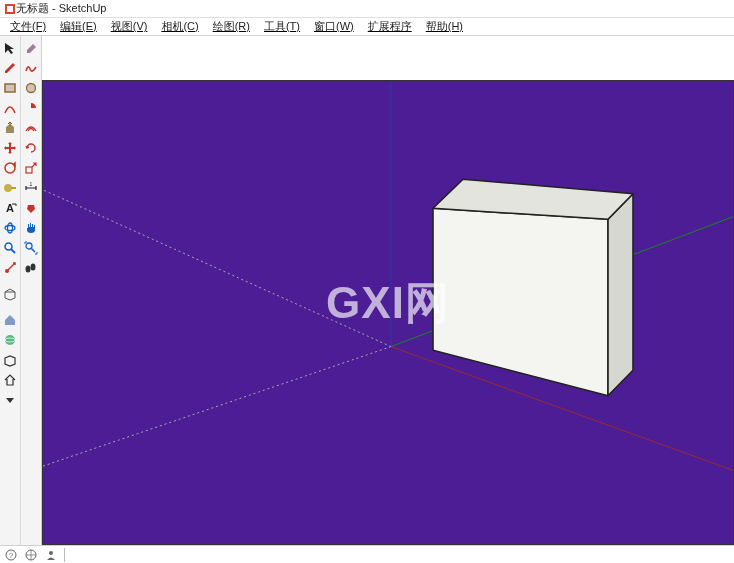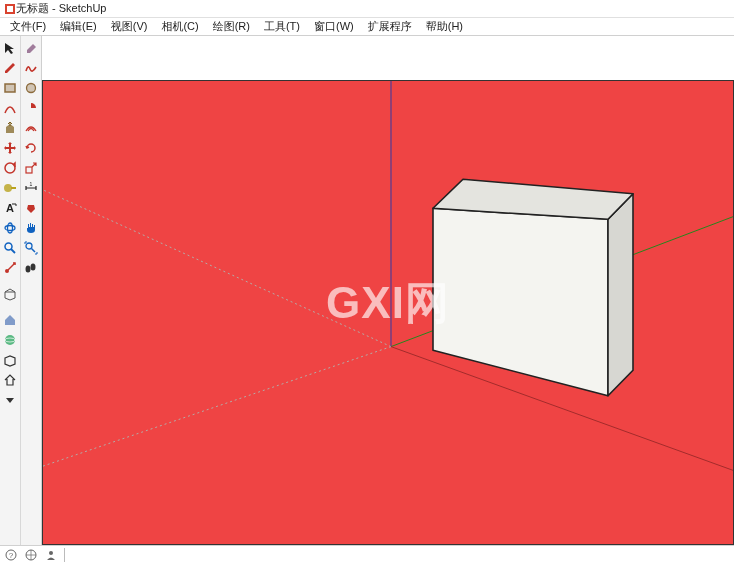--- a/index.html
+++ b/index.html
@@ -32,6 +32,7 @@
   padding: 0 4px;
   gap: 2px;
   border-bottom: 1px solid #d0d0d0;
+  text-decoration: underline;
 }
 .menubar .menu-item {
   padding: 1px 6px;

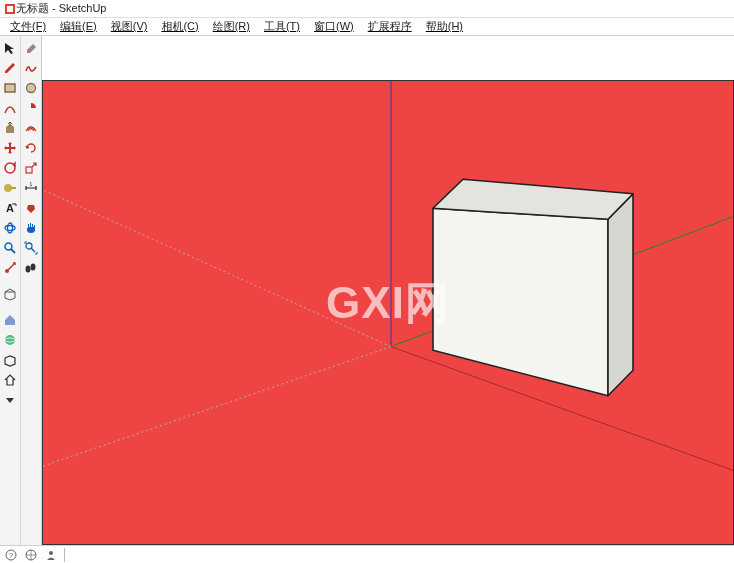--- a/index.html
+++ b/index.html
@@ -66,7 +66,7 @@
 .viewport {
   flex: 1;
   position: relative;
-  background: #ef4444;
+  background: #4c1d95;
   border: 1px solid #333;
   overflow: hidden;
   margin-top: 44px;

